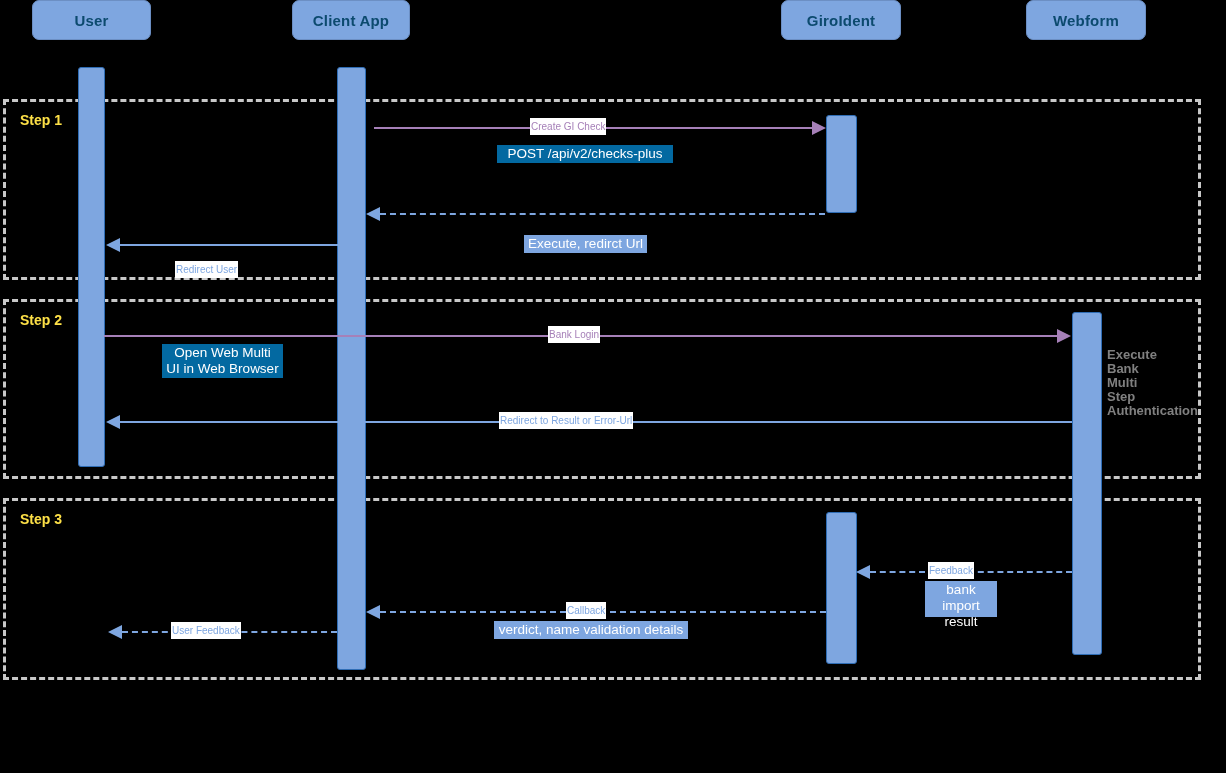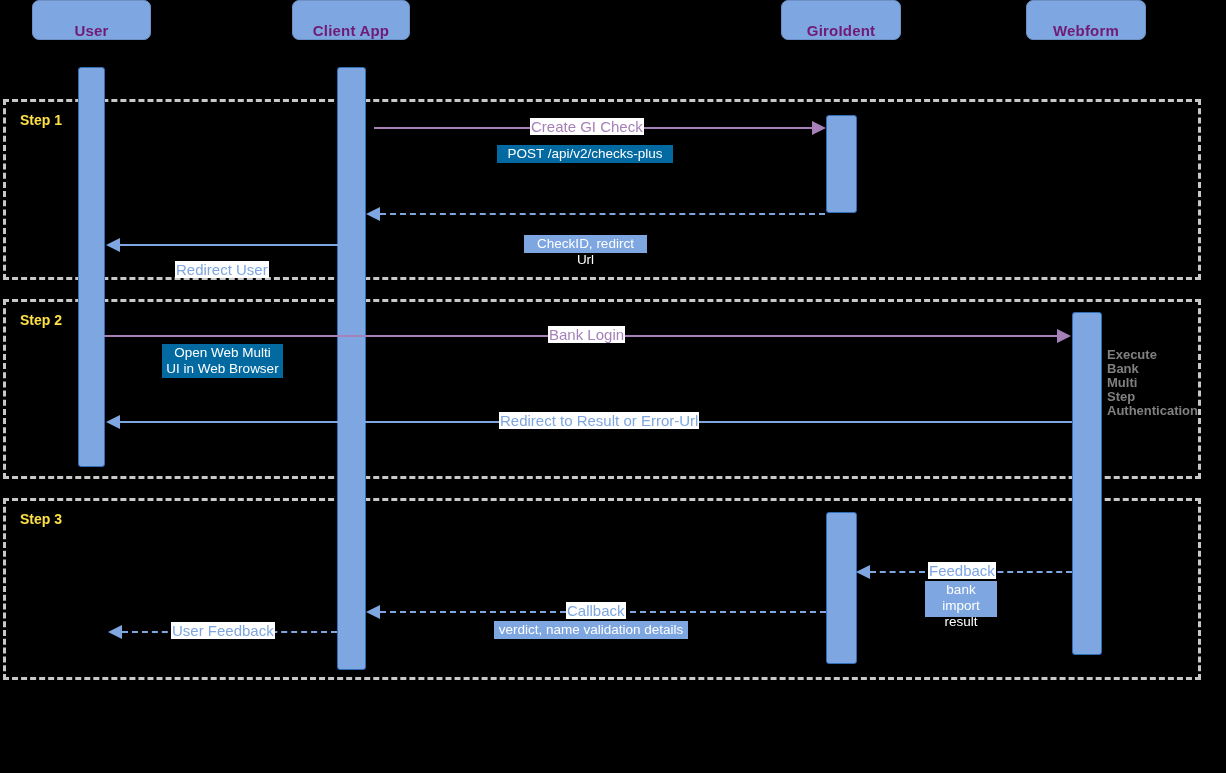--- a/index.html
+++ b/index.html
@@ -23,9 +23,9 @@
     border: 1px solid #6c8fc4;
     border-radius: 7px;
     display: flex;
-    align-items: flex-end;
+    align-items: center;
     justify-content: center;
-    color: #701a75;
+    color: #0c4a6e;
     font-weight: bold;
     font-size: 15px;
     letter-spacing: .2px;

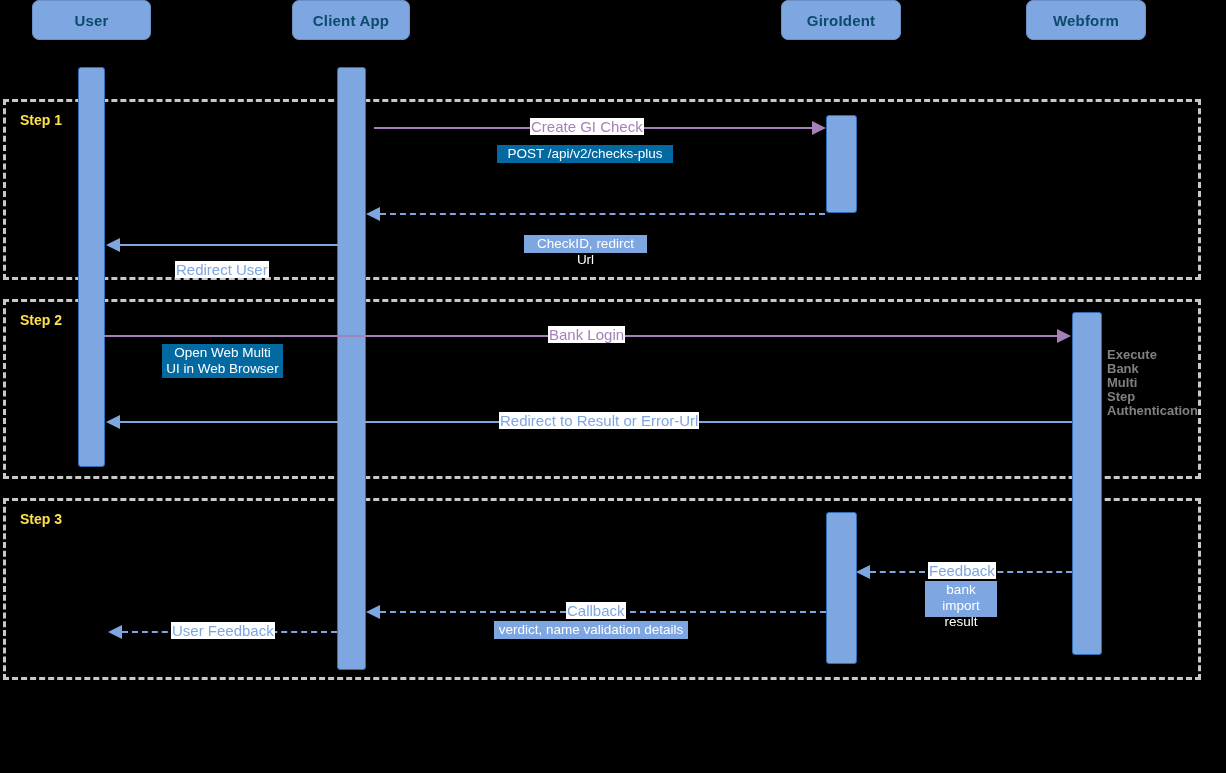--- a/index.html
+++ b/index.html
@@ -83,7 +83,7 @@
   .msg-label {
     position: absolute;
     background: #FFFFFF;
-    font-size: 15px;
+    font-size: 10px;
     white-space: nowrap;
     line-height: 17px;
     padding: 0 1px;

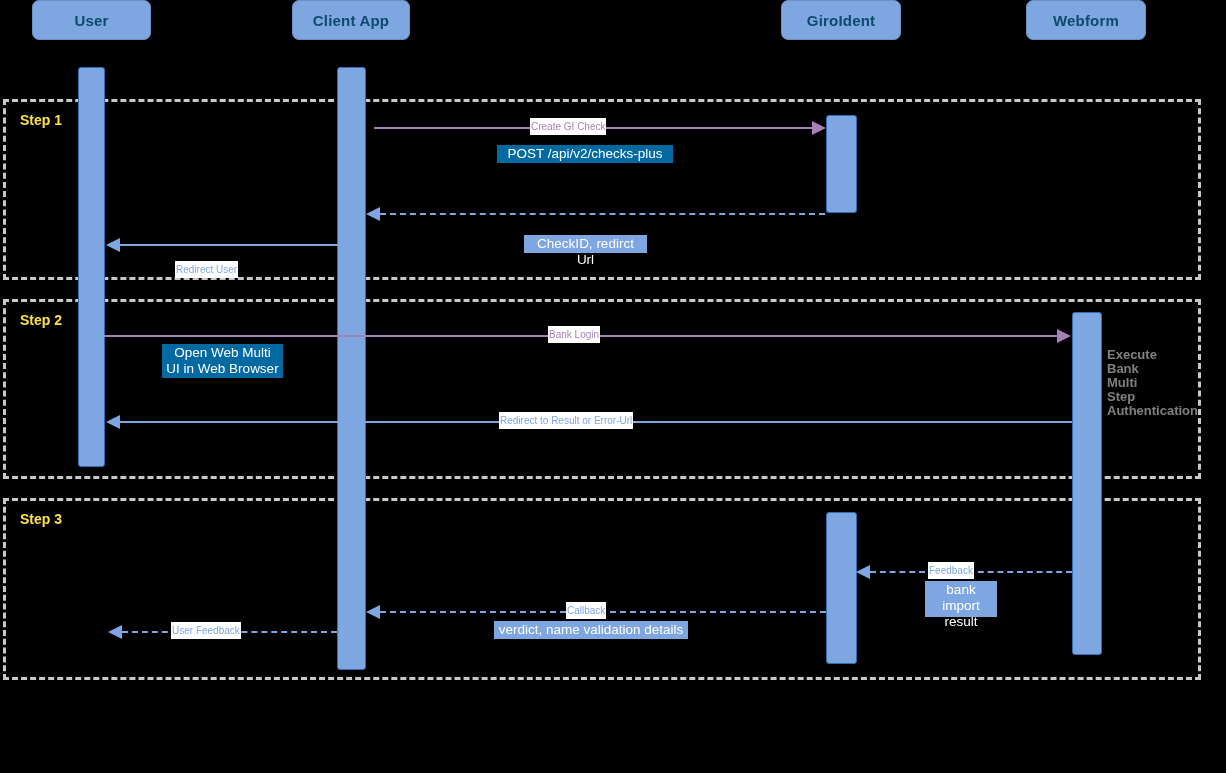--- a/index.html
+++ b/index.html
@@ -154,7 +154,7 @@
 
   <div class="msg-line dashed blue" style="left:380px; top:213px; width:445px;"></div>
   <div class="arrow-head left blue" style="left:366px; top:207px;"></div>
-  <div class="note blue" style="left:524px; top:235px; width:123px; height:18px;">CheckID, redirct Url</div>
+  <div class="note blue" style="left:524px; top:235px; width:123px; height:18px;">Execute, redirct Url</div>
 
   <div class="msg-line solid blue" style="left:120px; top:244px; width:218px;"></div>
   <div class="arrow-head left blue" style="left:106px; top:238px;"></div>

